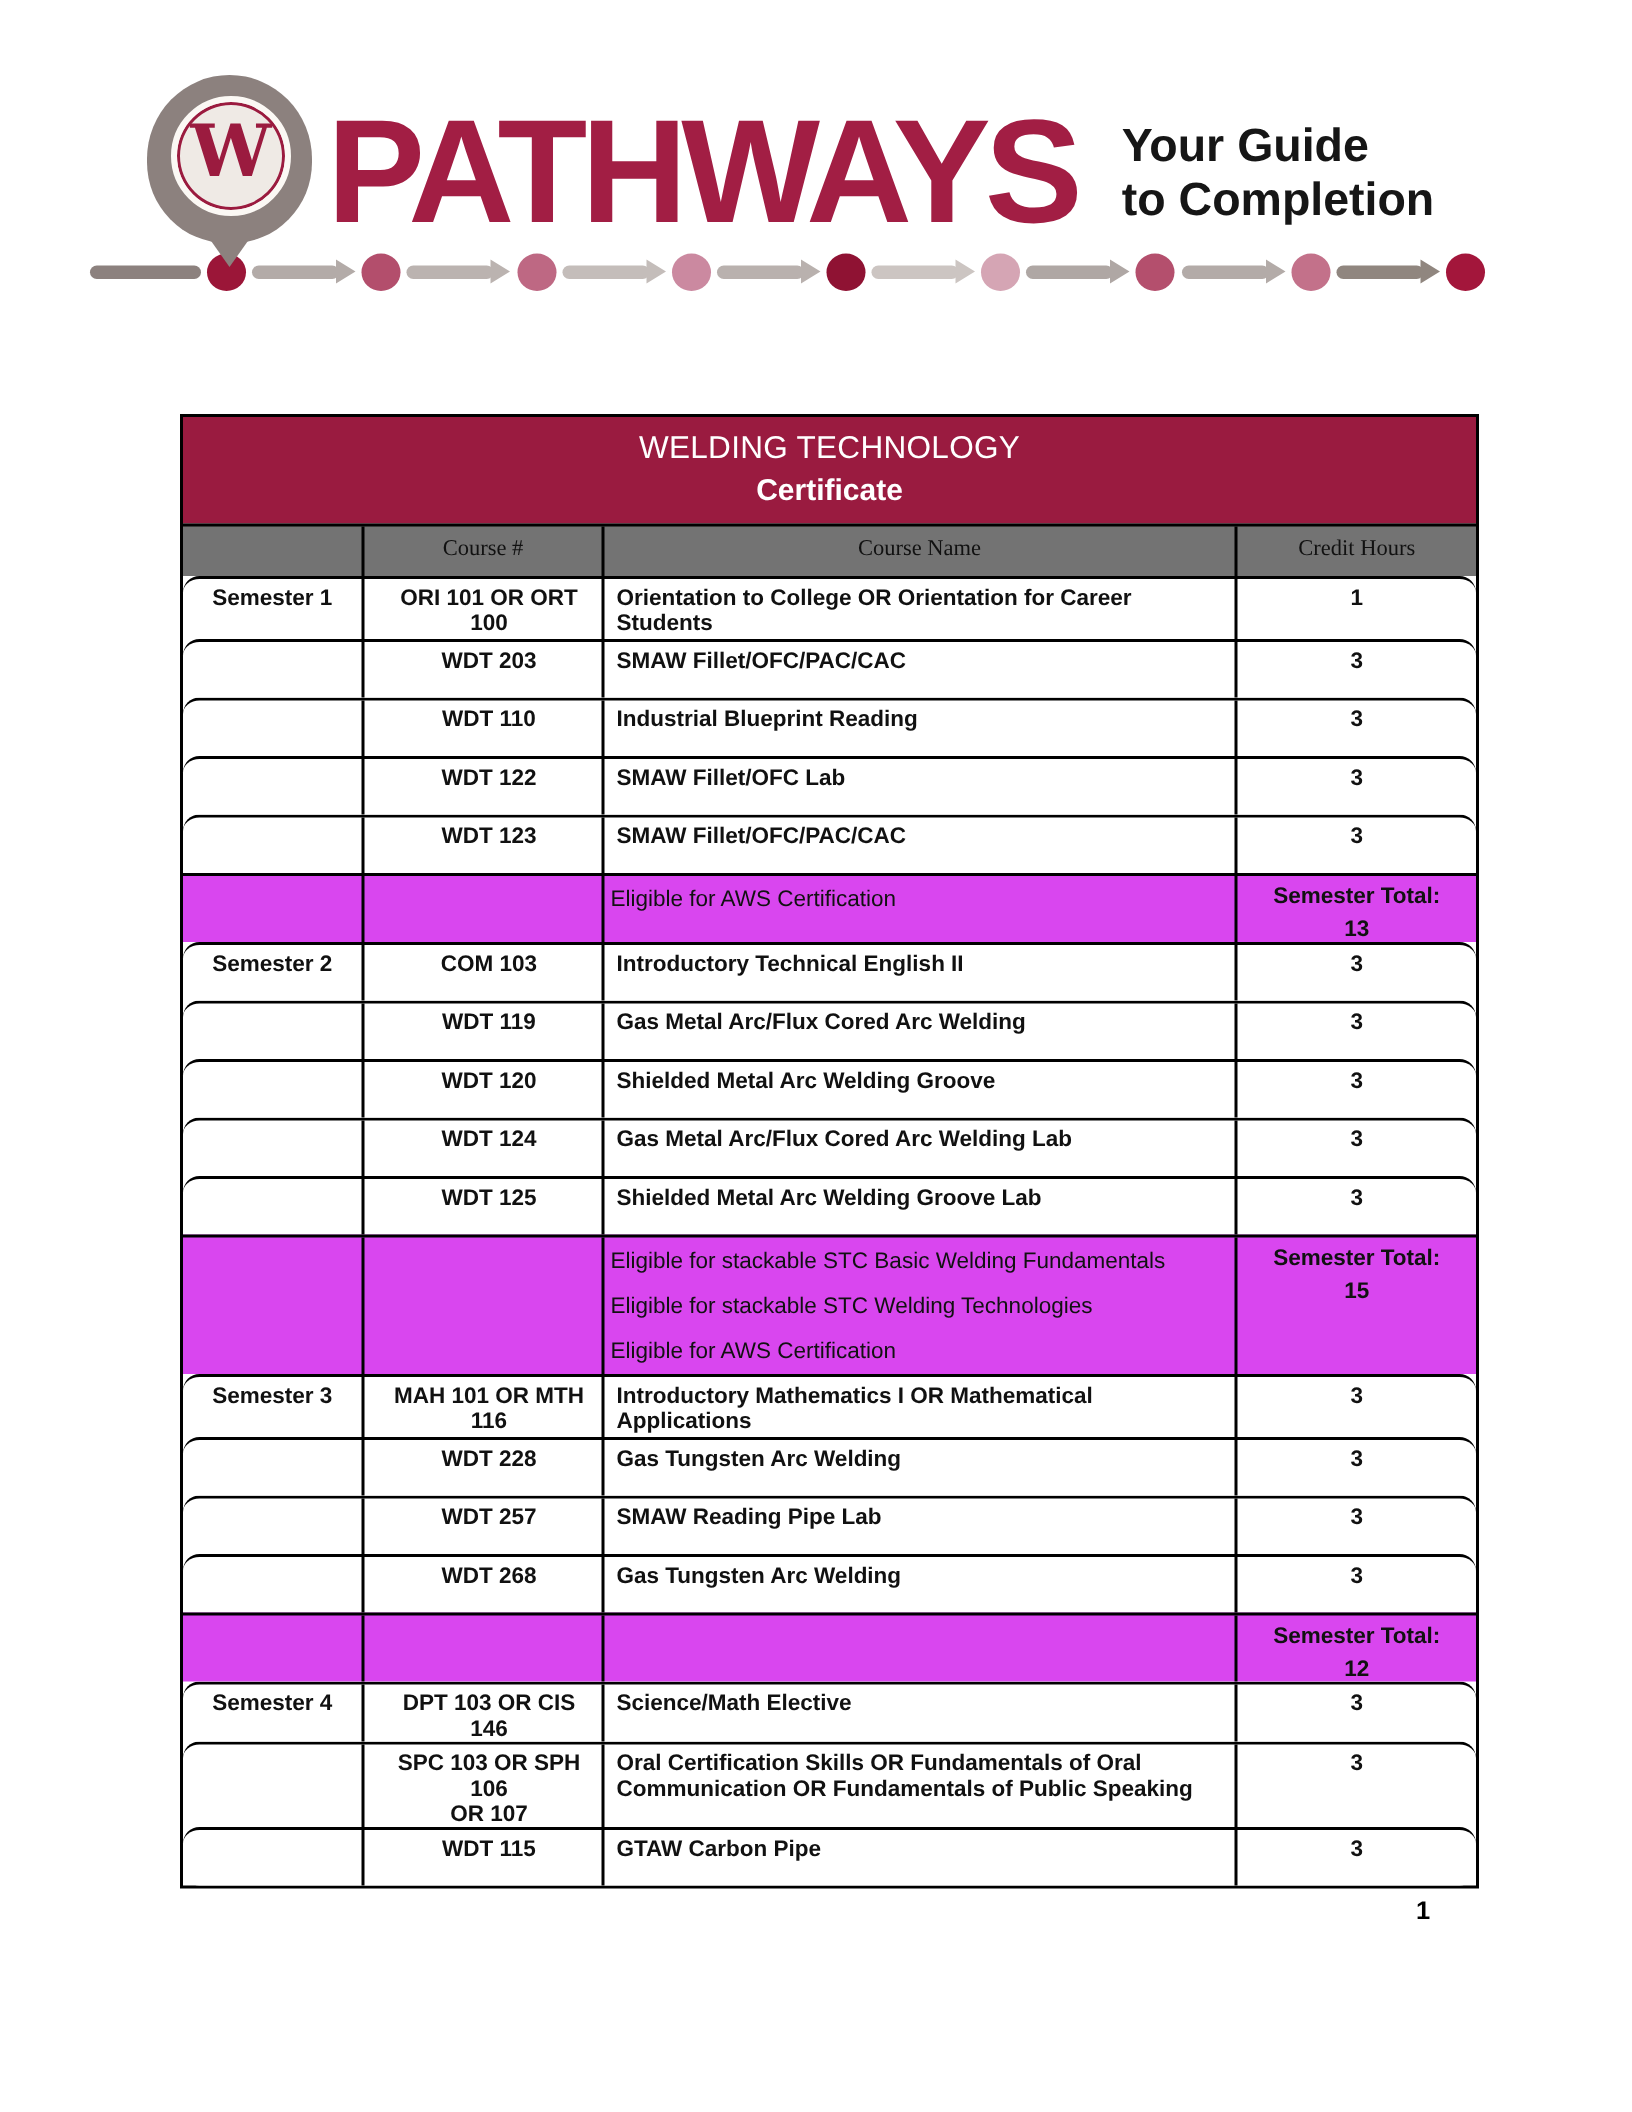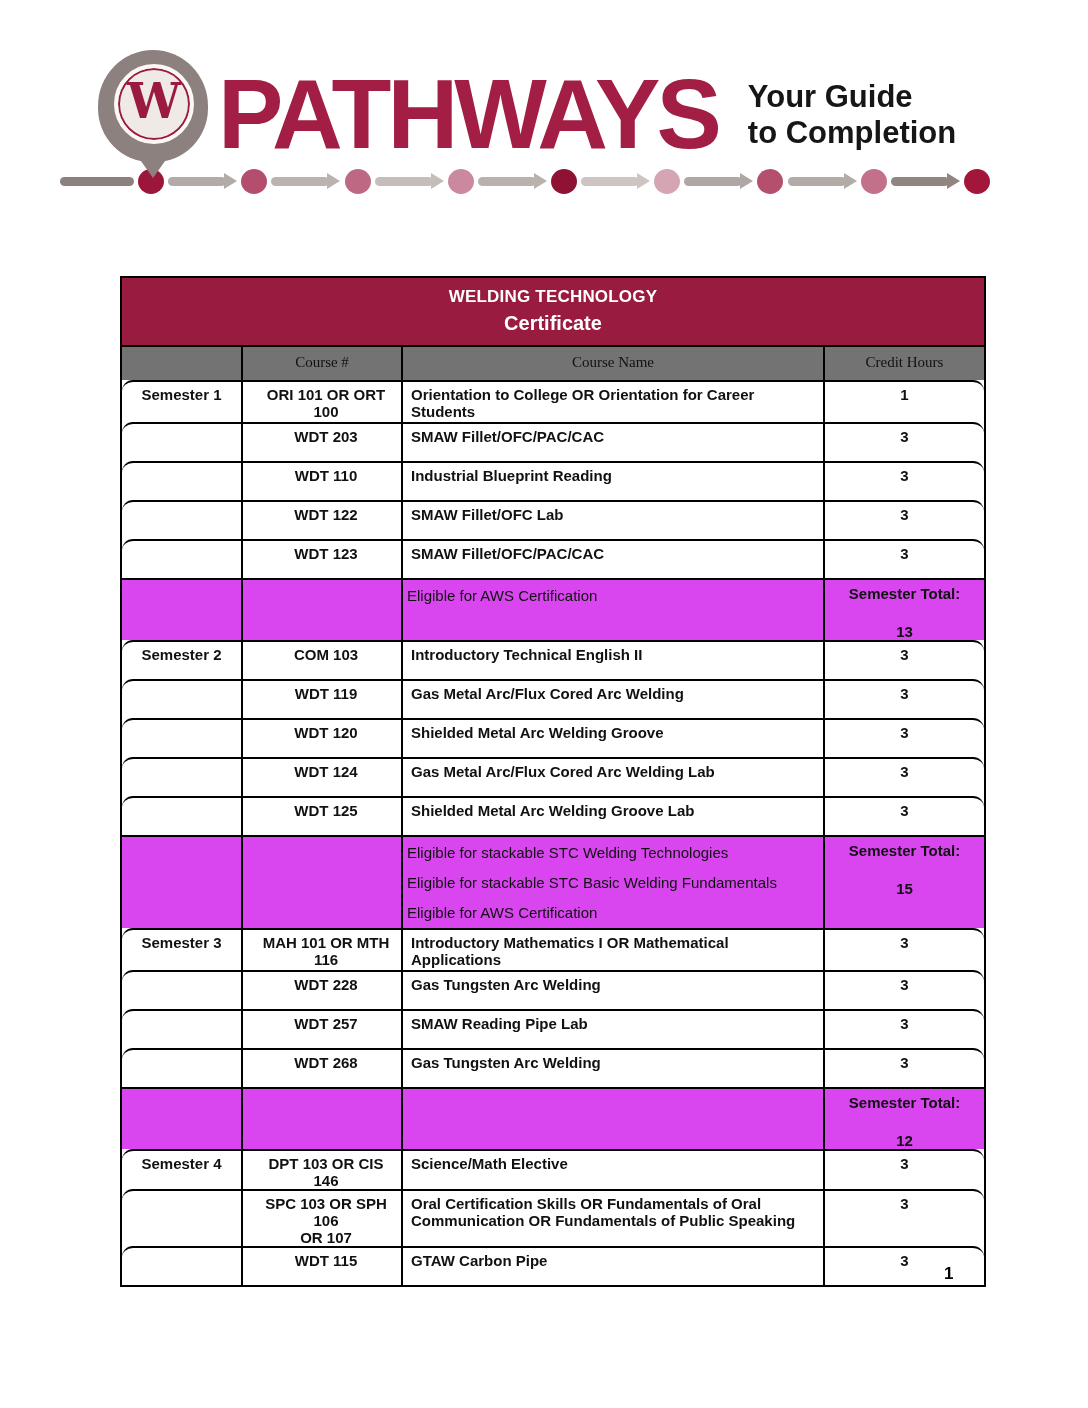--- a/index.html
+++ b/index.html
@@ -107,7 +107,7 @@
     text-align: center;
     padding: 9px 4px 10px 4px;
   }
-  .title-l1 { font-size: 17px; font-weight: bold; letter-spacing: 0.2px; }
+  .title-l1 { font-size: 21px; font-weight: normal; letter-spacing: 0.2px; }
   .title-l2 { font-size: 20px; font-weight: bold; margin-top: 5px; }
 
   .tr {

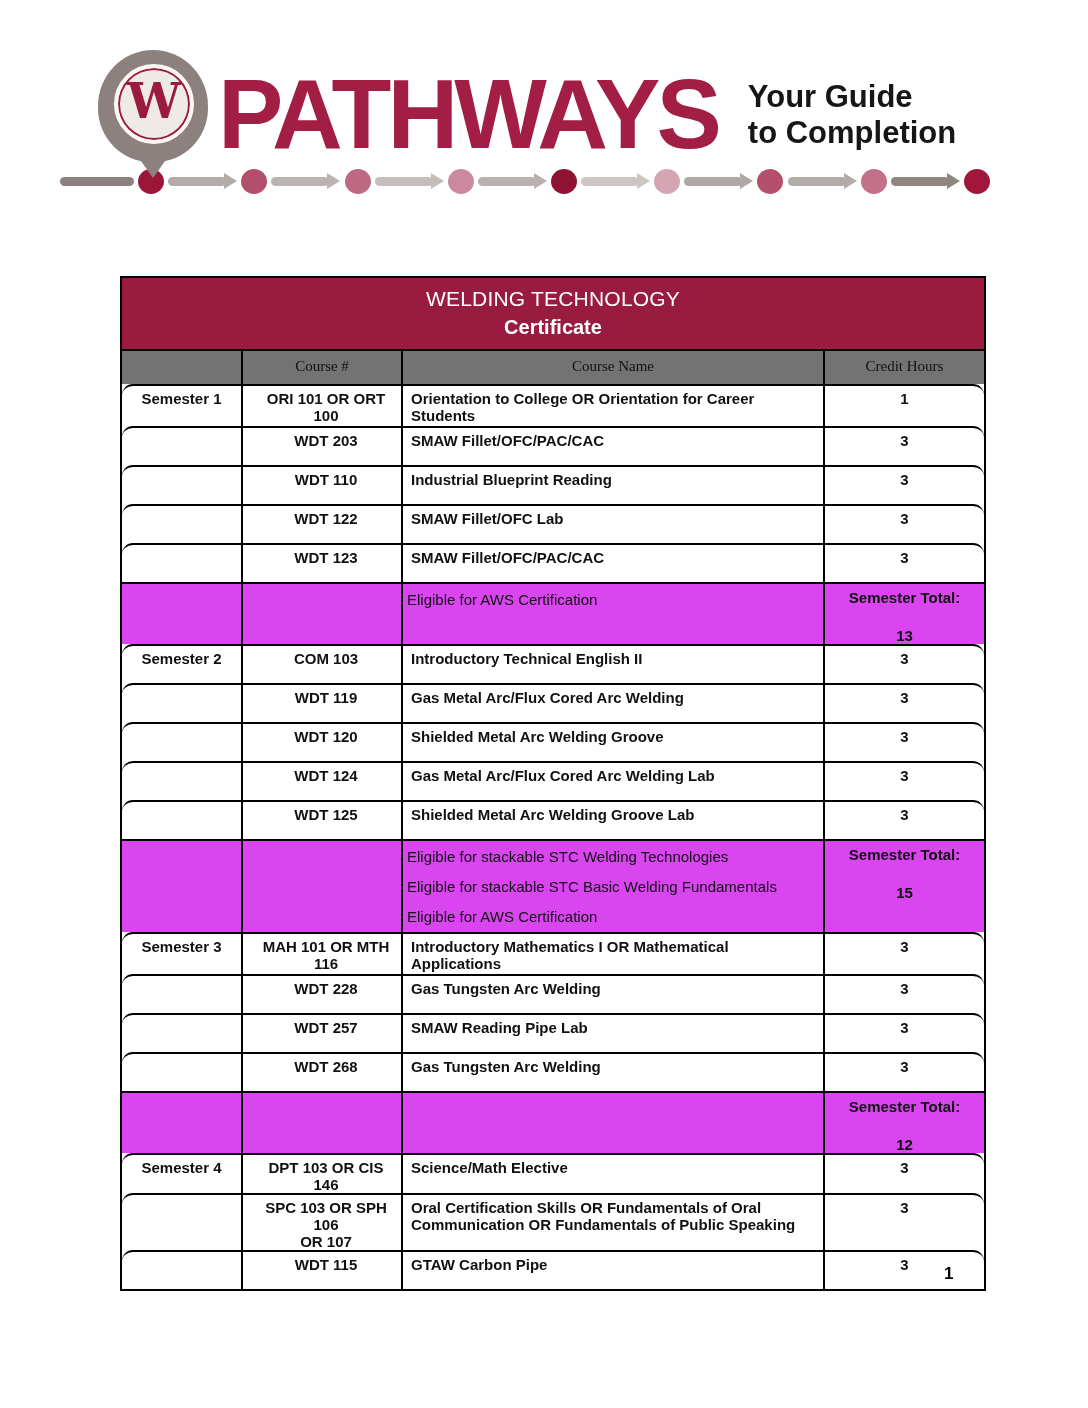--- a/index.html
+++ b/index.html
@@ -133,7 +133,7 @@
   .c-notes p:last-child { margin-bottom: 3px; }
   .c-total { text-align: center; padding-top: 5px; }
   .c-total .tlabel { font-weight: bold; }
-  .c-total .tvalue { font-weight: bold; margin-top: 21px; }
+  .c-total .tvalue { font-weight: bold; margin-top: 5px; }
 
   .page-number {
     position: absolute;

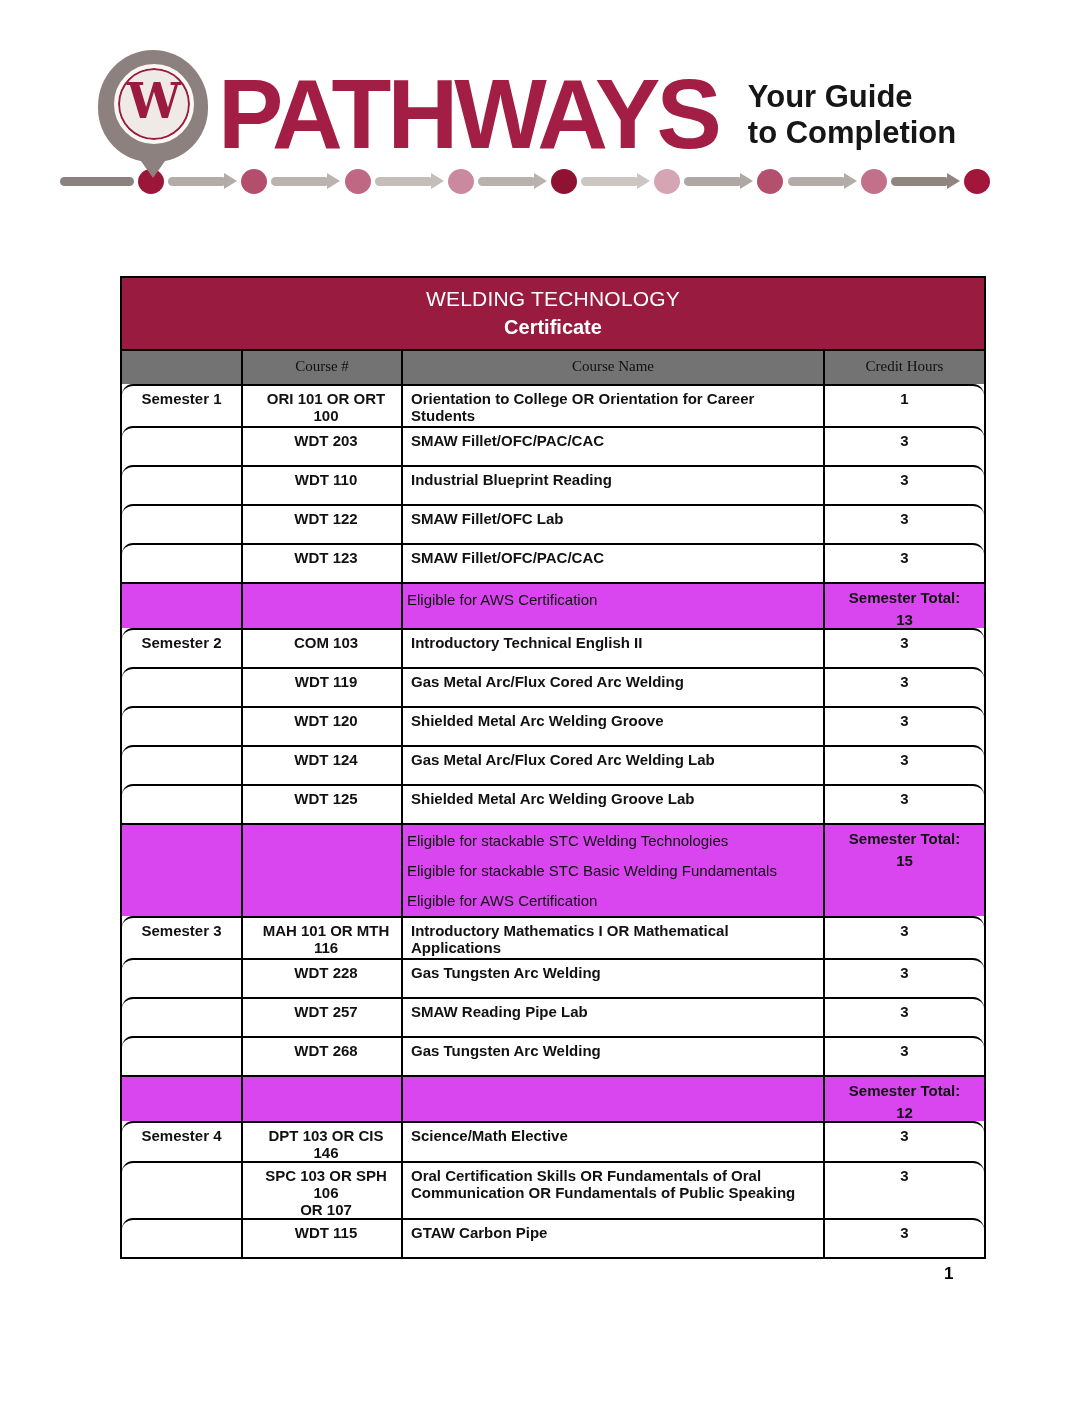--- a/index.html
+++ b/index.html
@@ -299,8 +299,8 @@
           <div class="td c-sem"></div>
           <div class="td c-course"></div>
           <div class="td c-notes">
+            <p>Eligible for stackable STC Basic Welding Fundamentals</p>
             <p>Eligible for stackable STC Welding Technologies</p>
-            <p>Eligible for stackable STC Basic Welding Fundamentals</p>
             <p>Eligible for AWS Certification</p>
           </div>
           <div class="td c-total">

